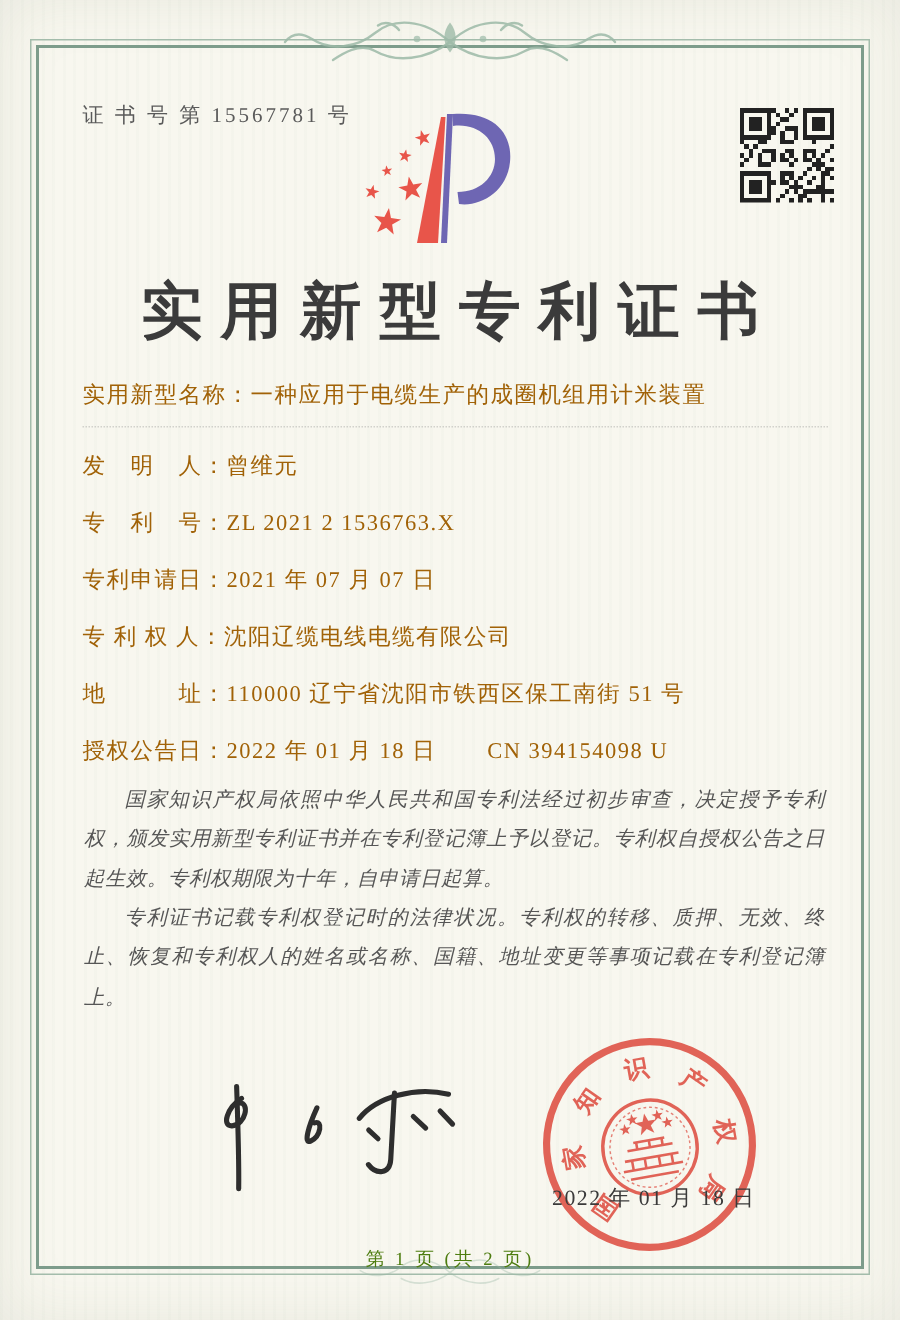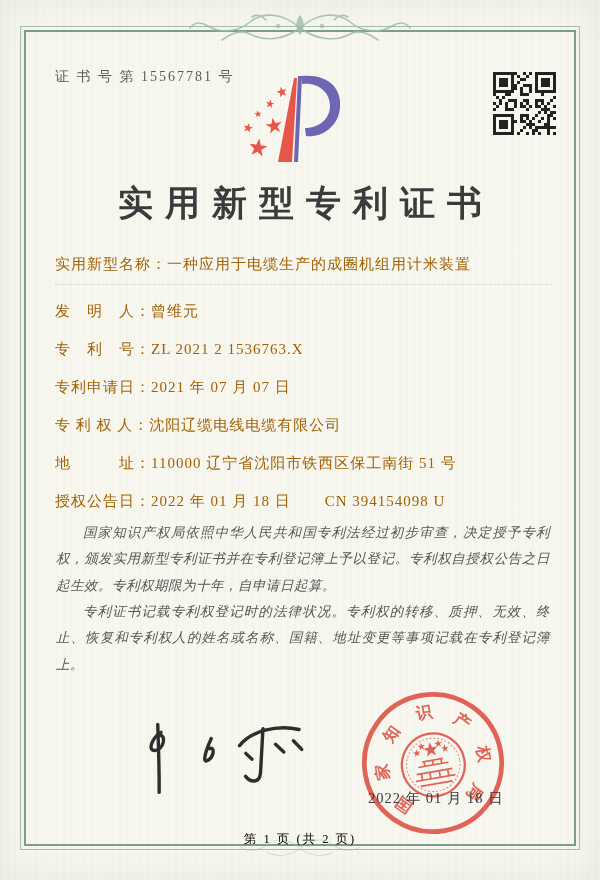--- a/index.html
+++ b/index.html
@@ -37,7 +37,7 @@
   .qr{position:absolute;right:44px;top:72px;width:63px;height:63px;}
   .title{
     position:absolute;left:0;top:180px;width:100%;text-align:center;
-    font-size:35px;font-weight:700;letter-spacing:12px;color:#3b3b3b;text-indent:12px;
+    font-size:41px;font-weight:700;letter-spacing:12px;color:#3b3b3b;text-indent:12px;
   }
   
   .fields{

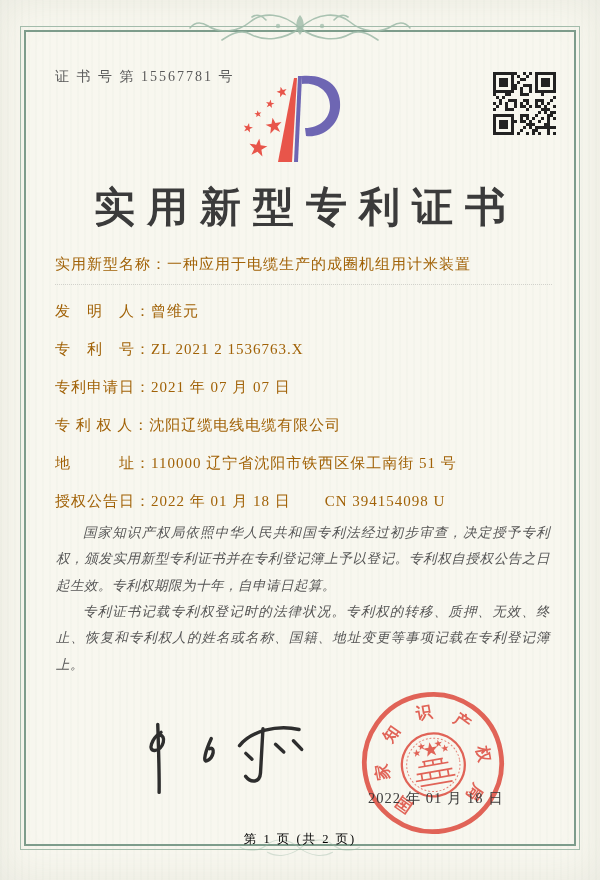--- a/index.html
+++ b/index.html
@@ -71,7 +71,7 @@
   }
   .page-footer{
     position:absolute;left:0;top:831px;width:100%;text-align:center;
-    font-size:12.5px;color:#000000;letter-spacing:2px;
+    font-size:12.5px;color:#4d7c0f;letter-spacing:2px;
   }
 </style>
 </head>

